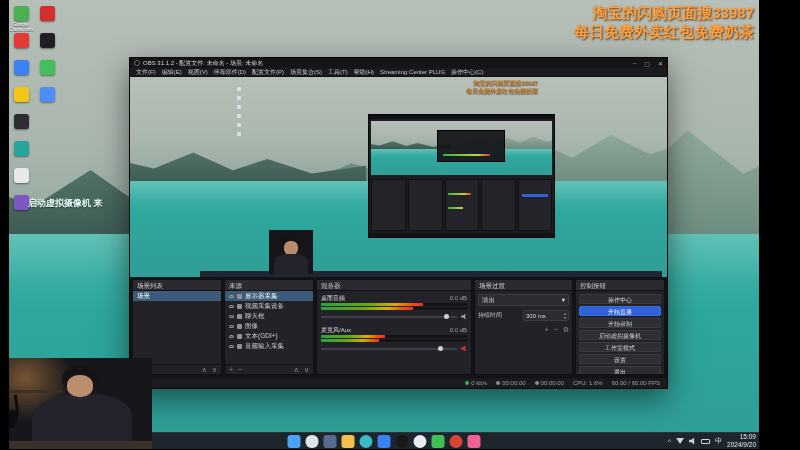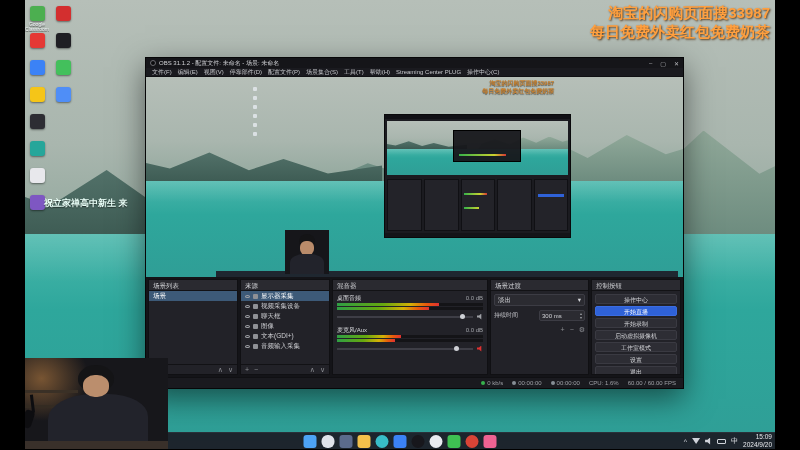--- a/index.html
+++ b/index.html
@@ -4,7 +4,7 @@
 <style>
   *{margin:0;padding:0;box-sizing:border-box}
   html,body{width:800px;height:450px;background:#000;font-family:"Liberation Sans",sans-serif;overflow:hidden}
-  .stage{position:absolute;left:16px;top:0;width:768px;height:450px;background:#404040}
+  .stage{position:absolute;left:0;top:0;width:768px;height:450px;background:#404040}
   .screen{position:absolute;inset:0;overflow:hidden}
 
   

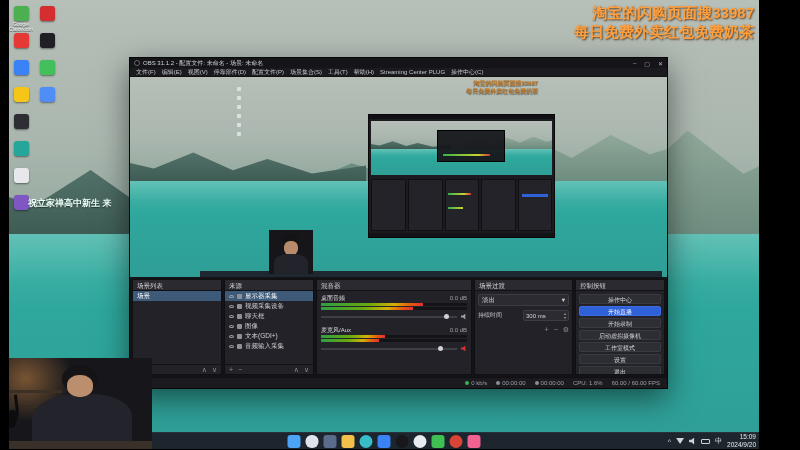--- a/index.html
+++ b/index.html
@@ -239,7 +239,7 @@
           <div class="d-label"></div>
         </div>
       </div>
-    <div class="desk-note">祝立家禅高中新生 来</div>
+    <div class="desk-note">启动虚拟摄像机 来</div>
 
     <div class="obs">
       <div class="obs-titlebar">

